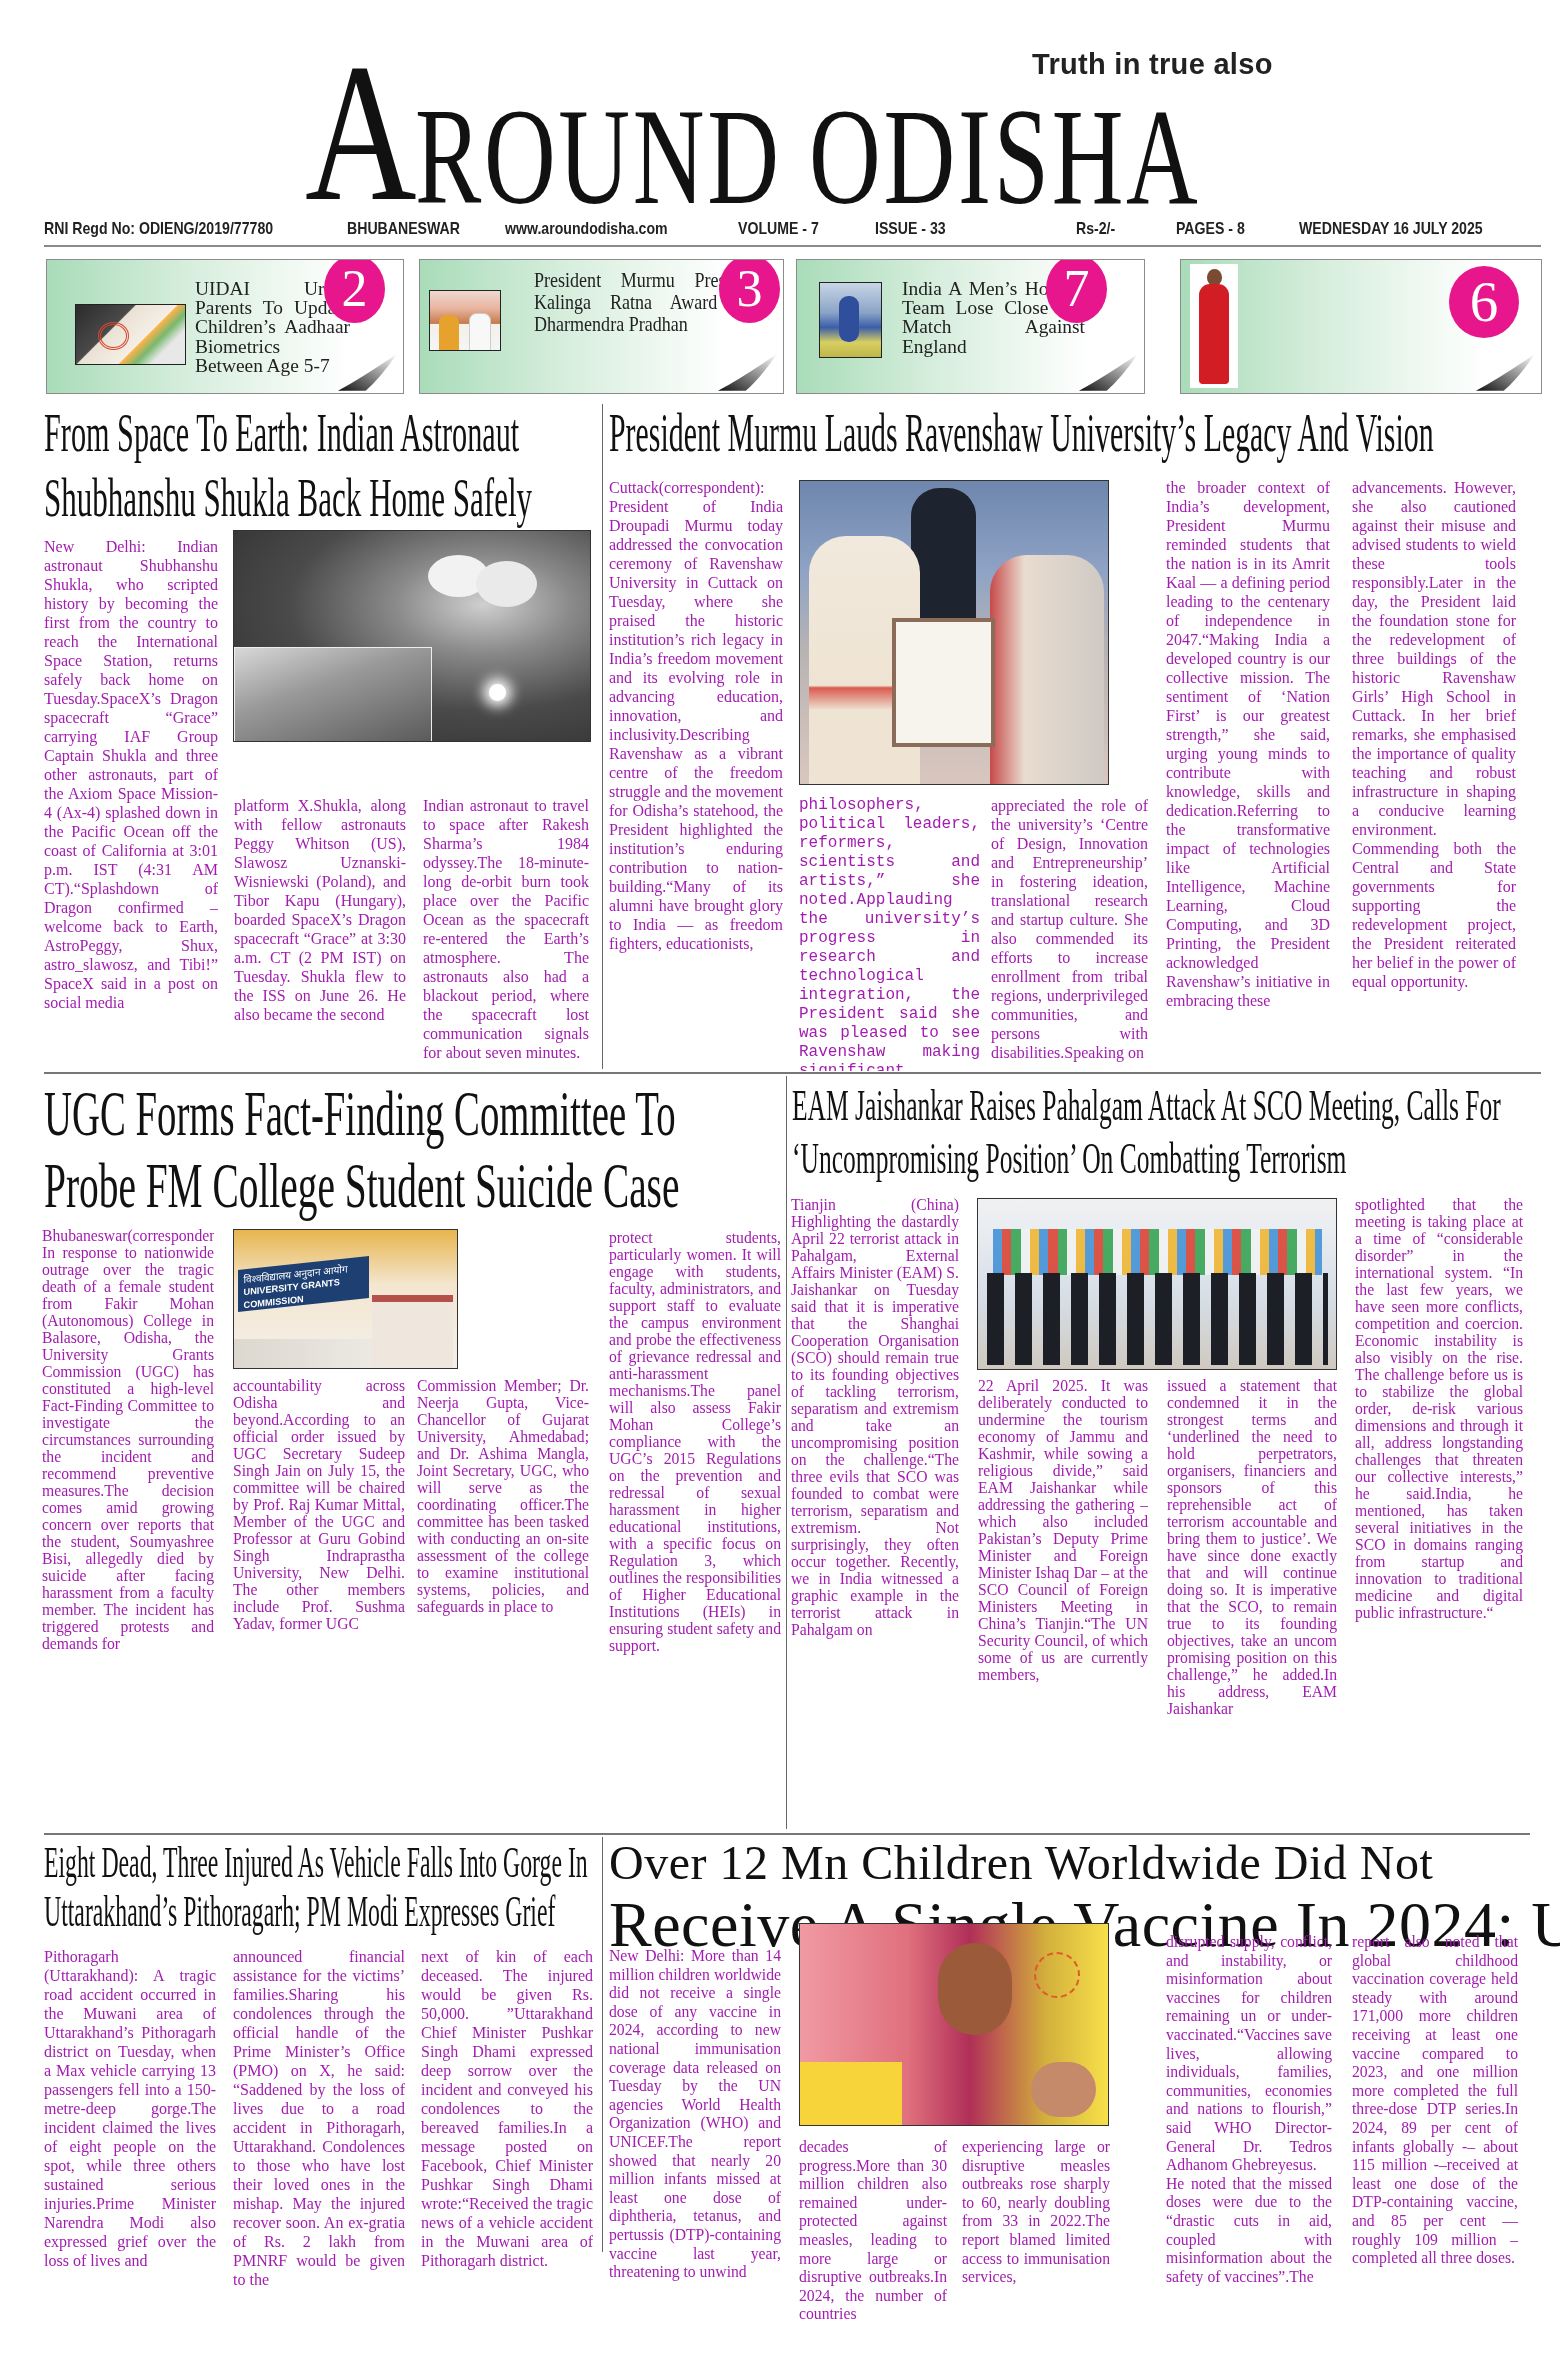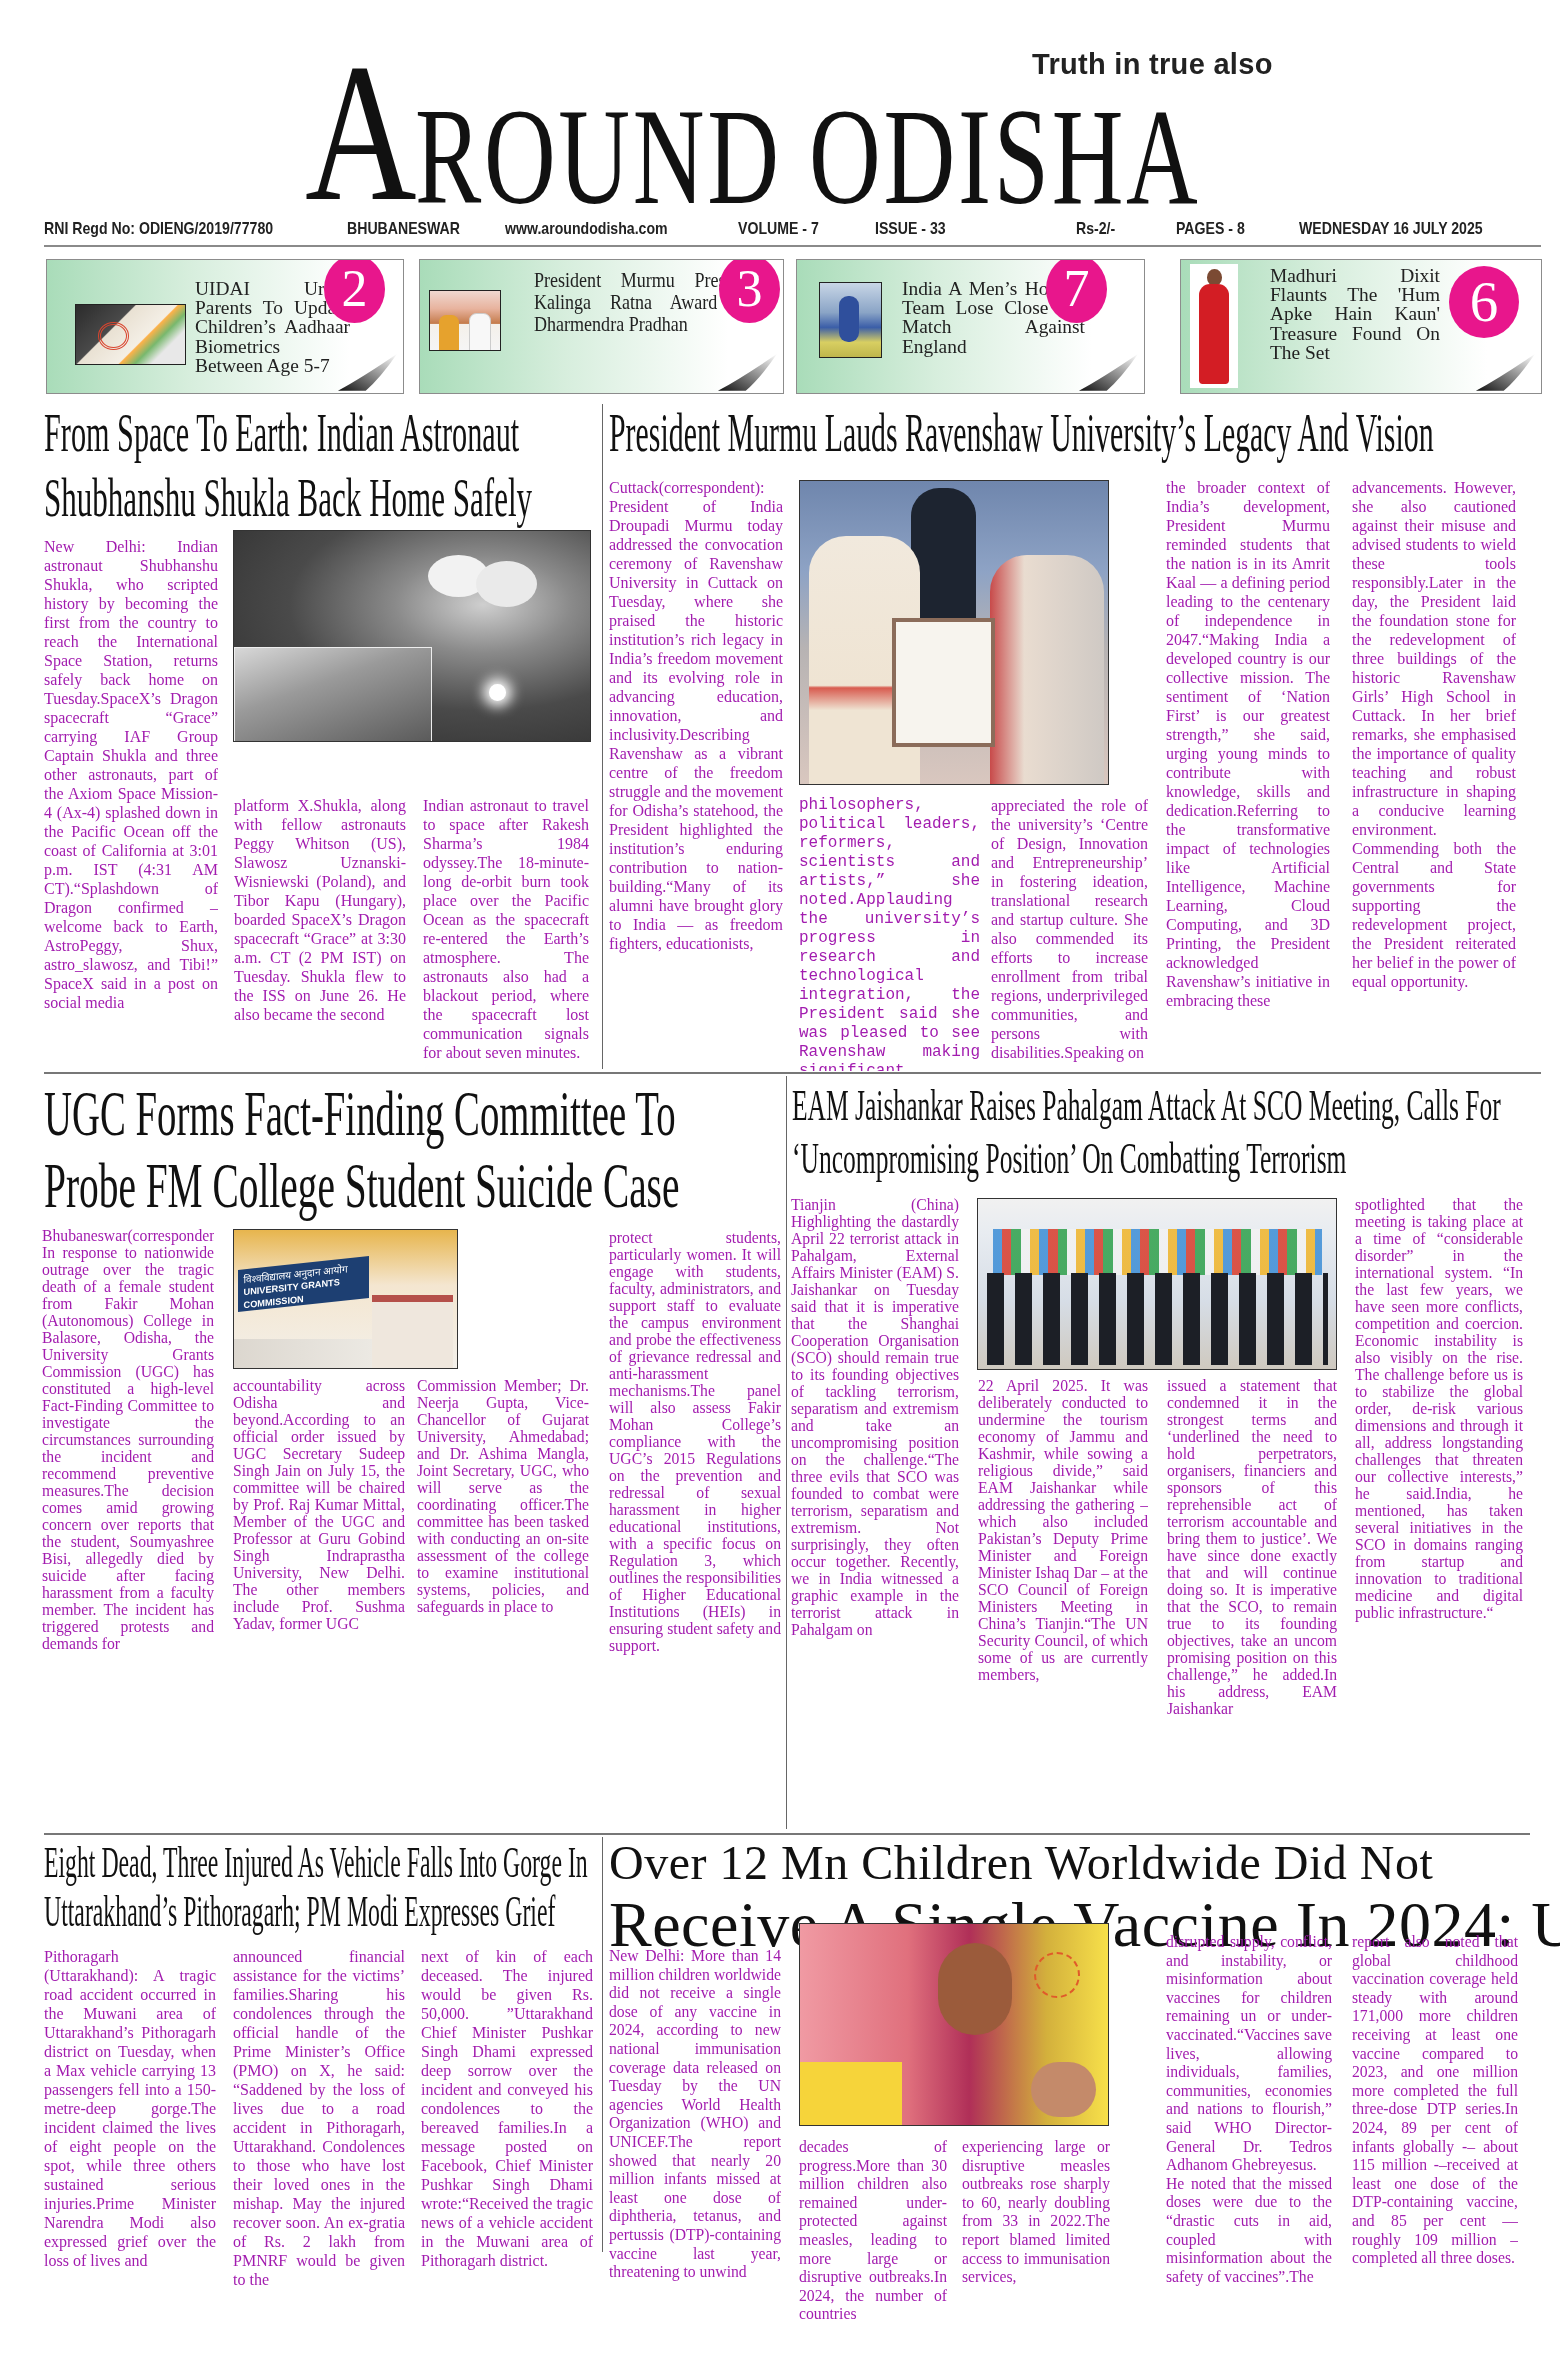--- a/index.html
+++ b/index.html
@@ -109,7 +109,6 @@
     <div style="position:absolute;left:16.6px;top:5.5px;width:14.8px;height:16.6px;border-radius:50%;background:#7b4a33;"></div>
     <div style="position:absolute;left:9.2px;top:20px;width:29.5px;height:100px;background:#d31d24;border-radius:11px 11px 3.7px 3.7px;"></div>
   </div>
-  <div class="ttext" style="left:89px;top:5.5px;width:170px;">Madhuri Dixit Flaunts The 'Hum Apke Hain Kaun' Treasure Found On The Set</div>
   <div class="badge" style="left:268px;top:5.5px;width:70px;height:72px;line-height:72px;font-size:57px;">6</div>
   <svg class="curl" viewBox="0 0 80 44">
       <defs>

